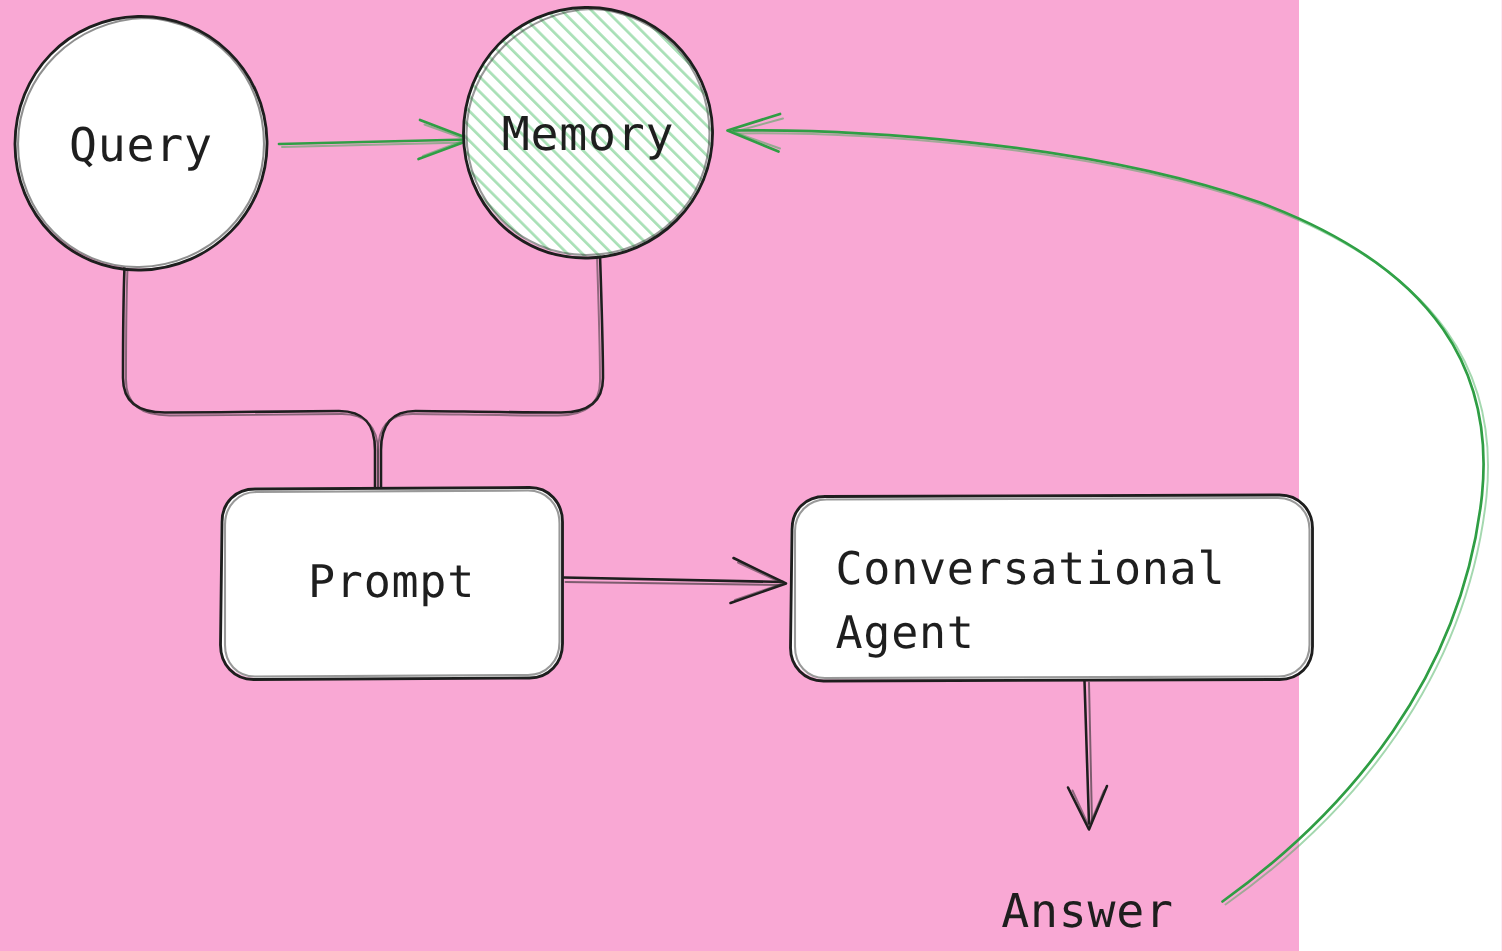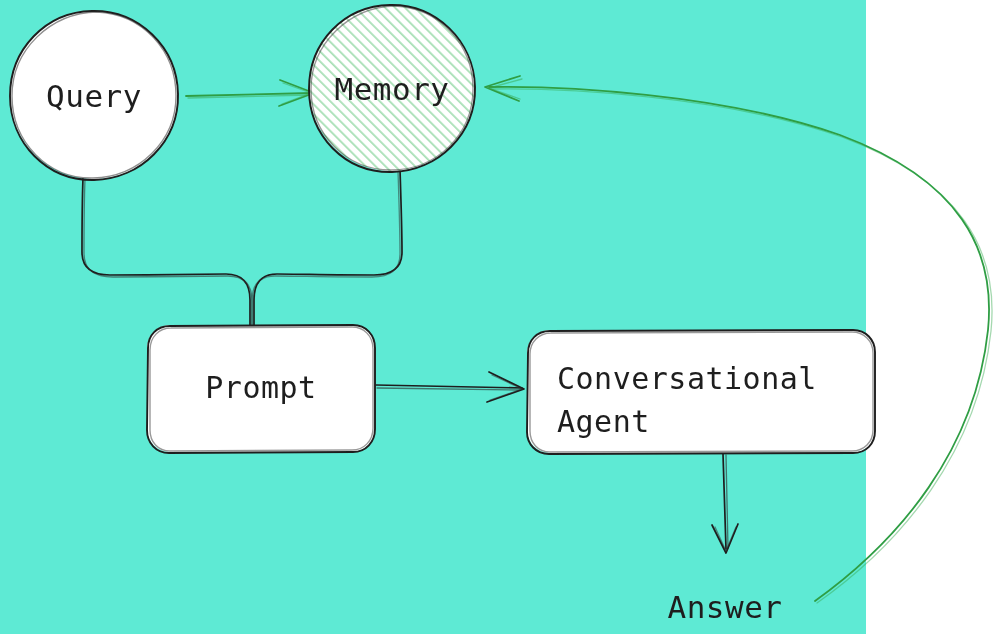--- a/index.html
+++ b/index.html
@@ -17,7 +17,7 @@
     position: relative;
     width: 866px;
     height: 634px;
-    background: #5eead4;
+    background: #f9a8d4;
   }
   svg#diagram-svg {
     display: block;

